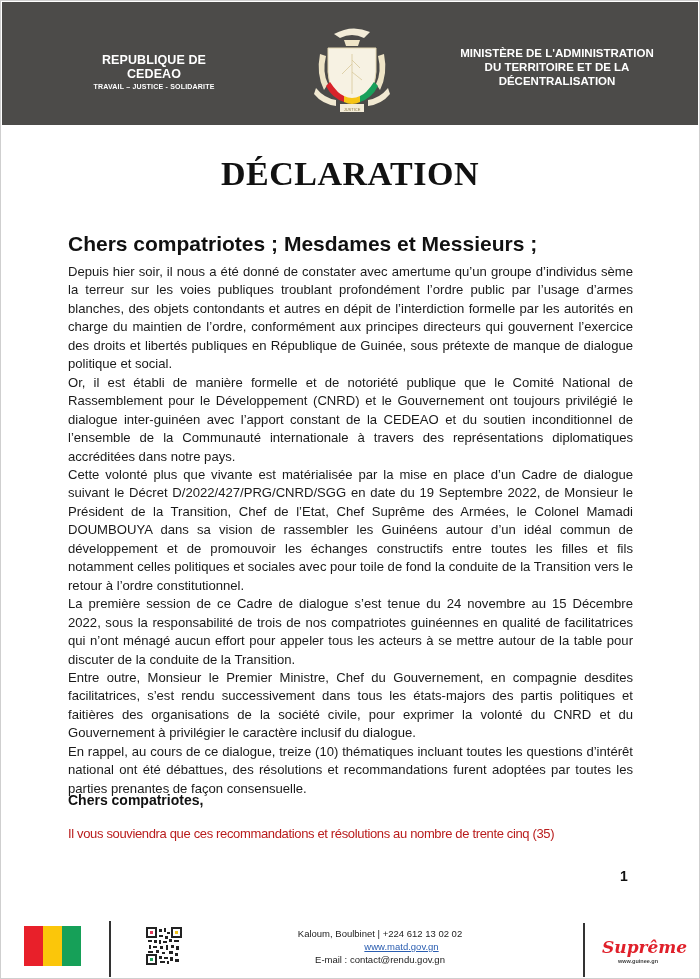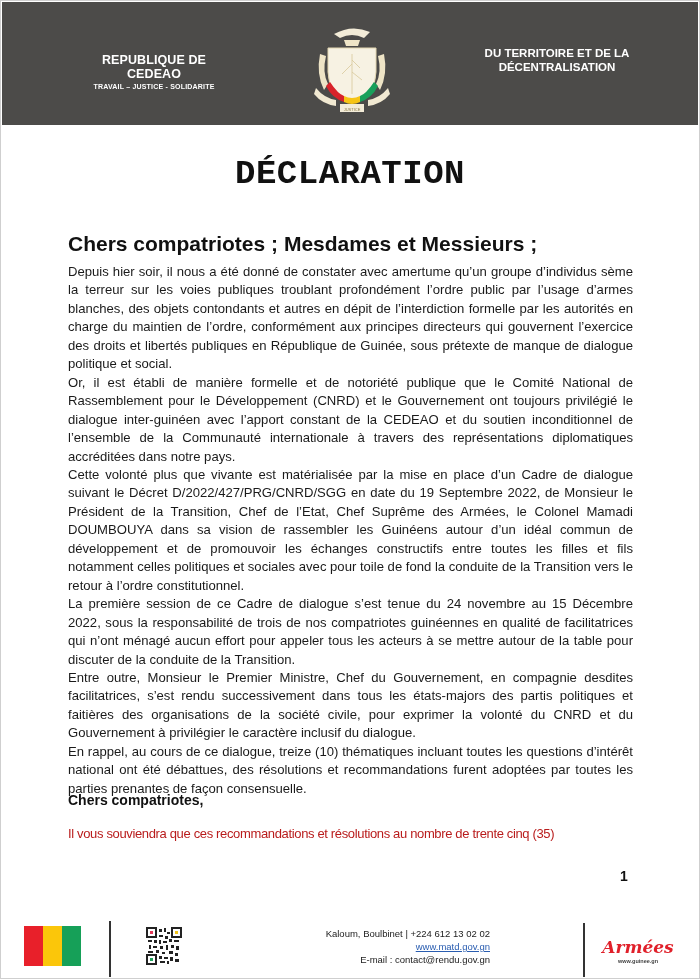--- a/index.html
+++ b/index.html
@@ -93,6 +93,7 @@
   </svg>
 
   <div class="hdr-right">
+    <div>MINISTÈRE DE L'ADMINISTRATION</div>
     <div>DU TERRITOIRE ET DE LA</div>
     <div>DÉCENTRALISATION</div>
   </div>

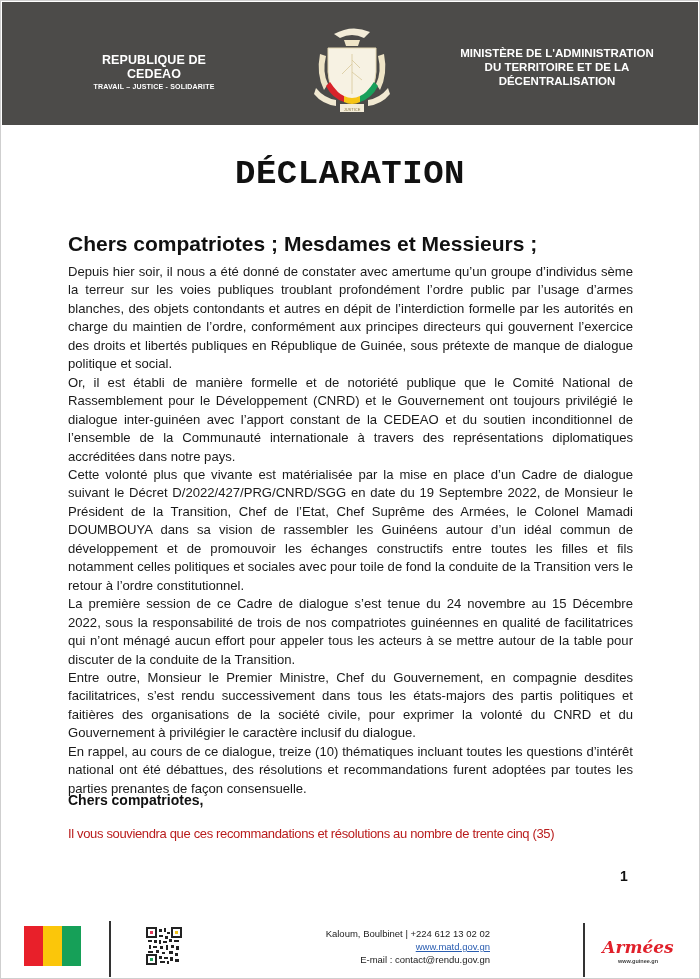--- a/index.html
+++ b/index.html
@@ -27,7 +27,7 @@
   .emblem { position: absolute; left: 312px; top: 22px; width: 76px; height: 90px; }
   .title {
     position: absolute; left: 0; top: 155px; width: 700px; text-align: center;
-    font-family: Liberation Mono, monospace; font-weight: bold; font-size: 34px; letter-spacing: 0.5px;
+    font-family: Liberation Serif, serif; font-weight: bold; font-size: 34px; letter-spacing: 0.5px;
     color: #111;
   }
   .salutation {

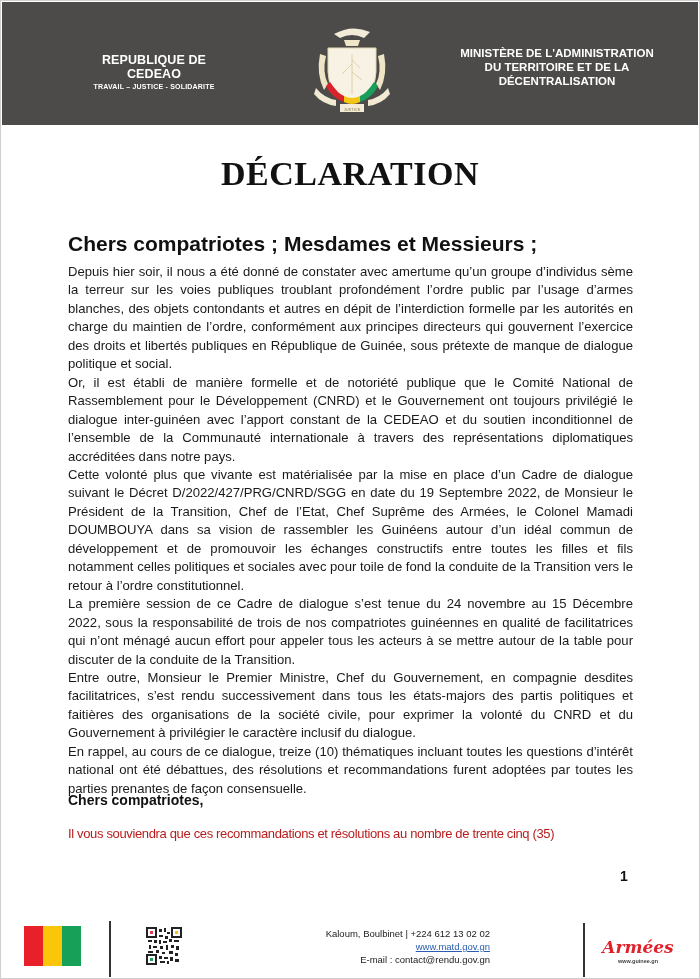--- a/index.html
+++ b/index.html
@@ -54,7 +54,7 @@
   .vdiv { position: absolute; width: 2px; background: #333; }
   .qr { position: absolute; left: 146px; top: 22px; width: 36px; height: 38px; }
   .contact {
-    position: absolute; left: 270px; top: 22px; width: 220px; text-align: right;
+    position: absolute; left: 270px; top: 22px; width: 220px; text-align: center;
     font-size: 9.5px; line-height: 13px; color: #222;
   }
   .contact a { color: #2a5db0; text-decoration: underline; margin-left: 43px; }

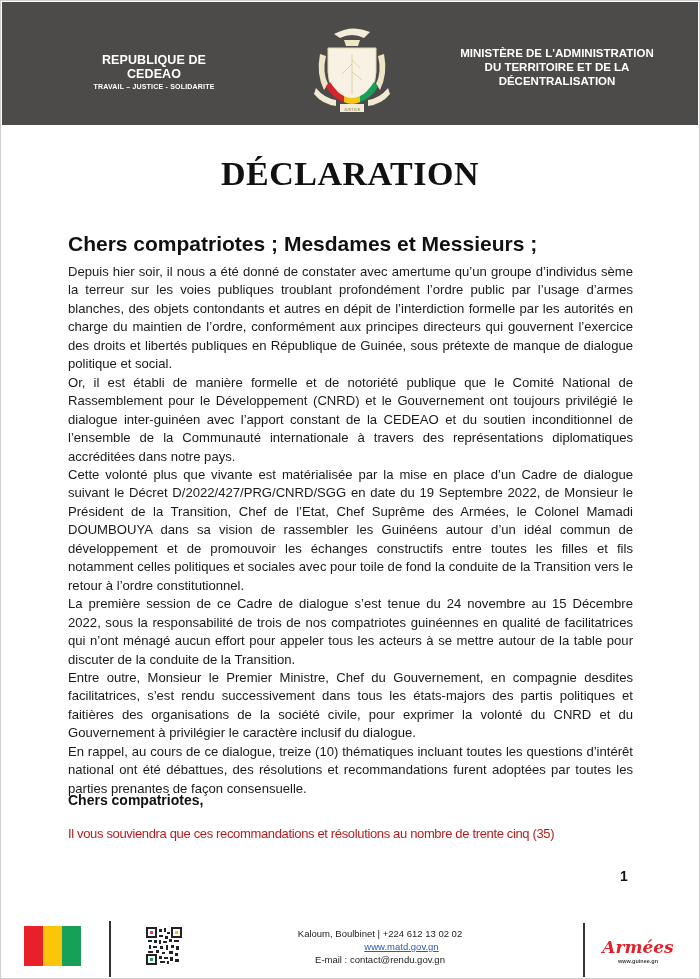--- a/index.html
+++ b/index.html
@@ -173,7 +173,7 @@
   <div class="vdiv" style="left:583px; top:18px; height:54px;"></div>
 
   <div class="brand">
-    <div class="word">Armées</div>
+    <div class="word">Suprême</div>
     <div class="url">www.guinee.gn</div>
   </div>
 </div>

